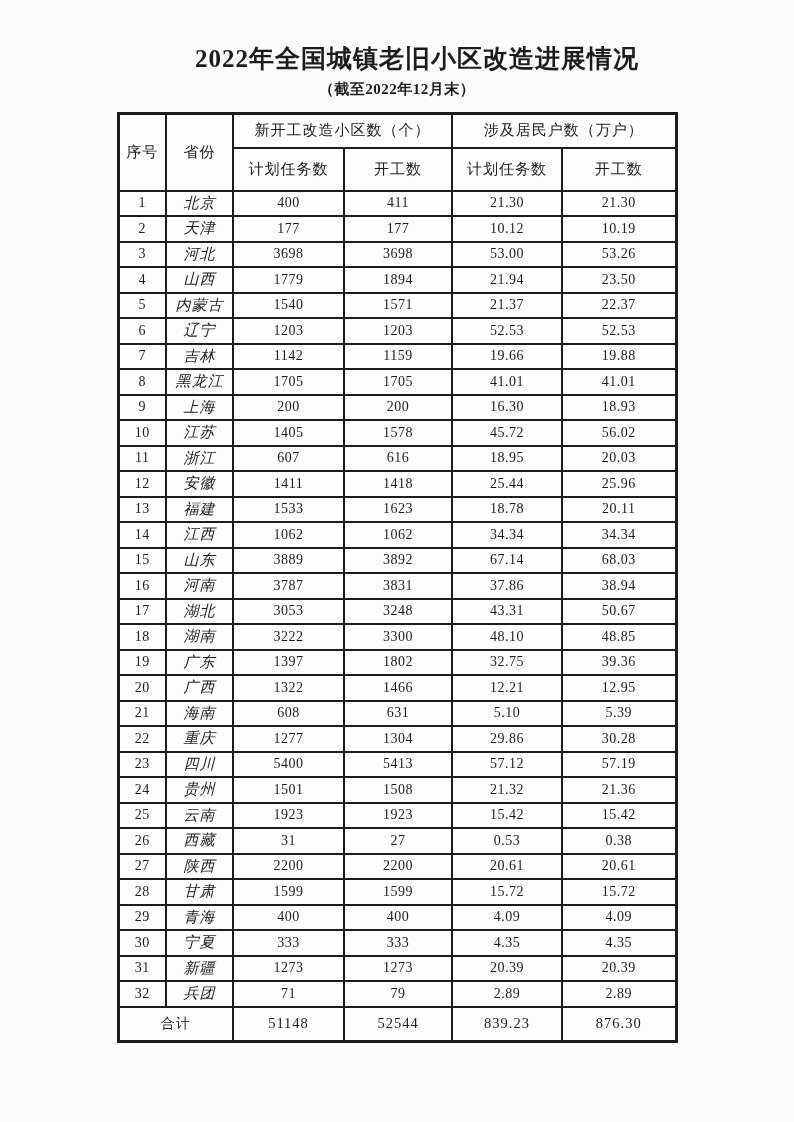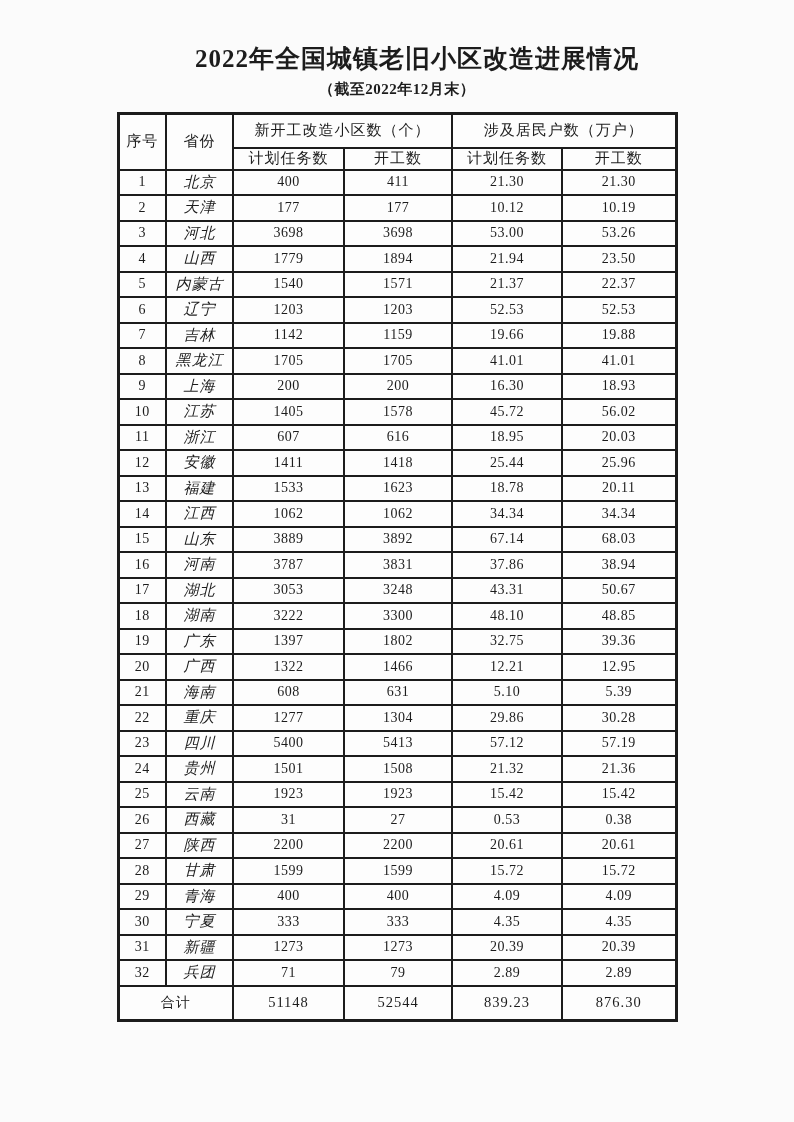--- a/index.html
+++ b/index.html
@@ -47,7 +47,7 @@
   }
   .report th { font-size: 15px; font-weight: 400; letter-spacing: 1px; }
   .report .h-group { height: 34px; }
-  .report .h-sub { height: 22px; }
+  .report .h-sub { height: 43px; }
   .report tbody td { height: 23.5px; font-size: 14px; }
   .report tbody td.province { font-size: 15px; letter-spacing: 1px; font-style: italic; }
   .report tbody td.num { letter-spacing: 0.5px; }

